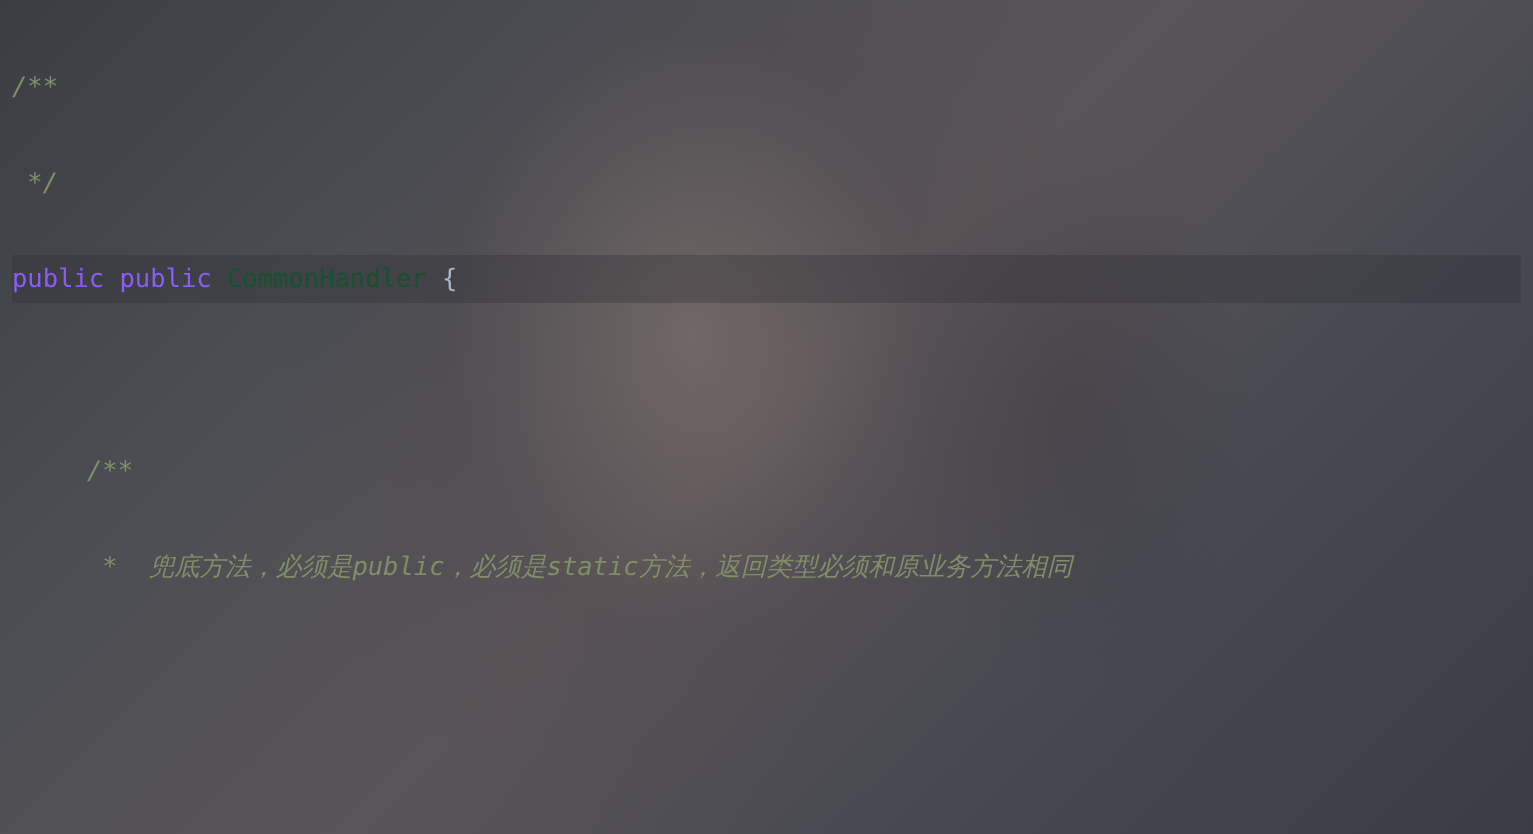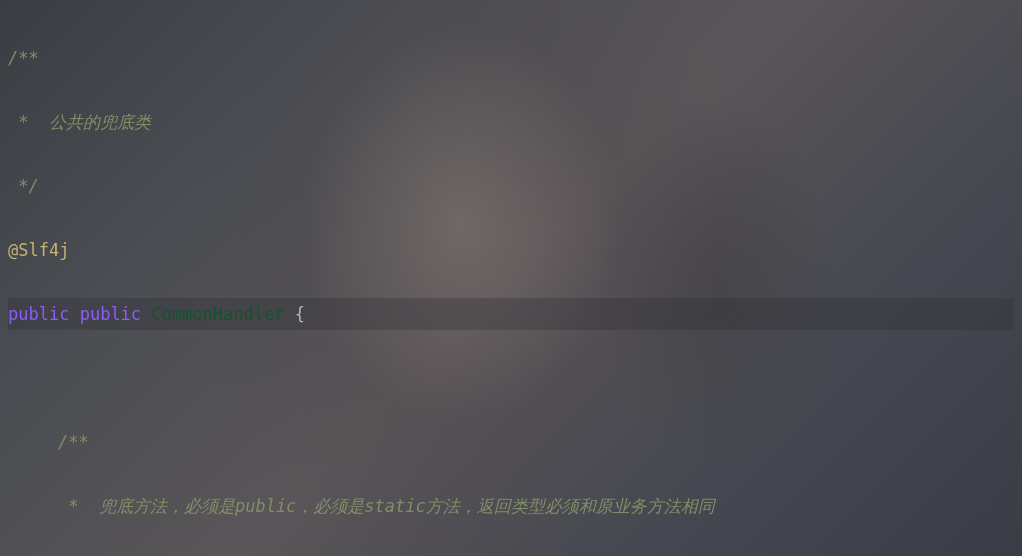--- a/index.html
+++ b/index.html
@@ -46,7 +46,6 @@
 
 <div class="code-container">
 <span class="line"><span class="comment">/**</span></span>
-<span class="line"><span class="comment-cn"> *  公共的兜底类</span></span>
 <span class="line"><span class="comment"> */</span></span>
 <span class="line"><span class="annotation">@Slf4j</span></span>
 <span class="line highlight-line"><span class="keyword">public</span> <span class="keyword">public</span> <span class="classname">CommonHandler</span> <span class="punct">{</span></span>

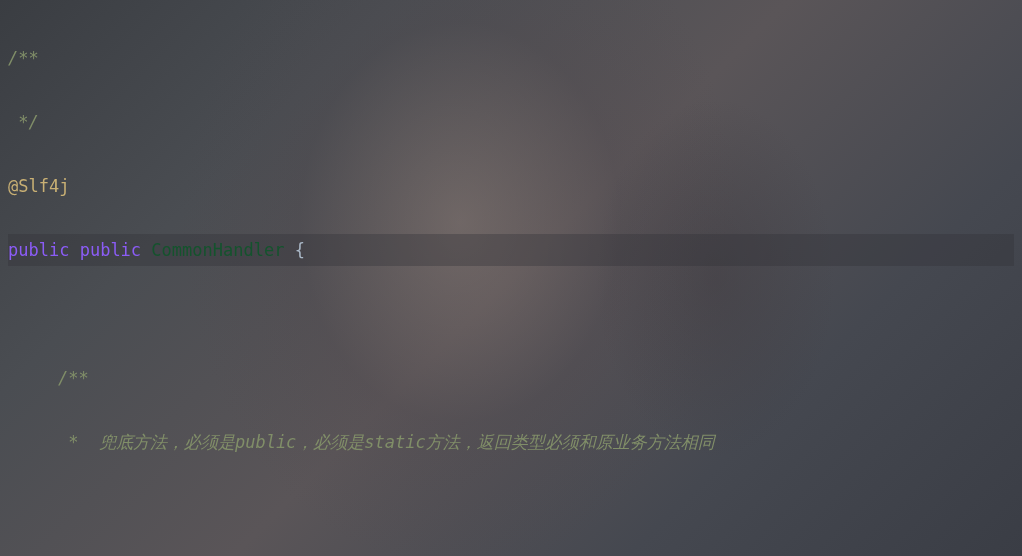--- a/index.html
+++ b/index.html
@@ -47,7 +47,6 @@
 <div class="code-container">
 <span class="line"><span class="comment">/**</span></span>
 <span class="line"><span class="comment"> */</span></span>
-<span class="line"><span class="annotation">@Slf4j</span></span>
 <span class="line highlight-line"><span class="keyword">public</span> <span class="keyword">public</span> <span class="classname">CommonHandler</span> <span class="punct">{</span></span>
 <span class="line"> </span>
 <span class="line indent1"><span class="comment">/**</span></span>

